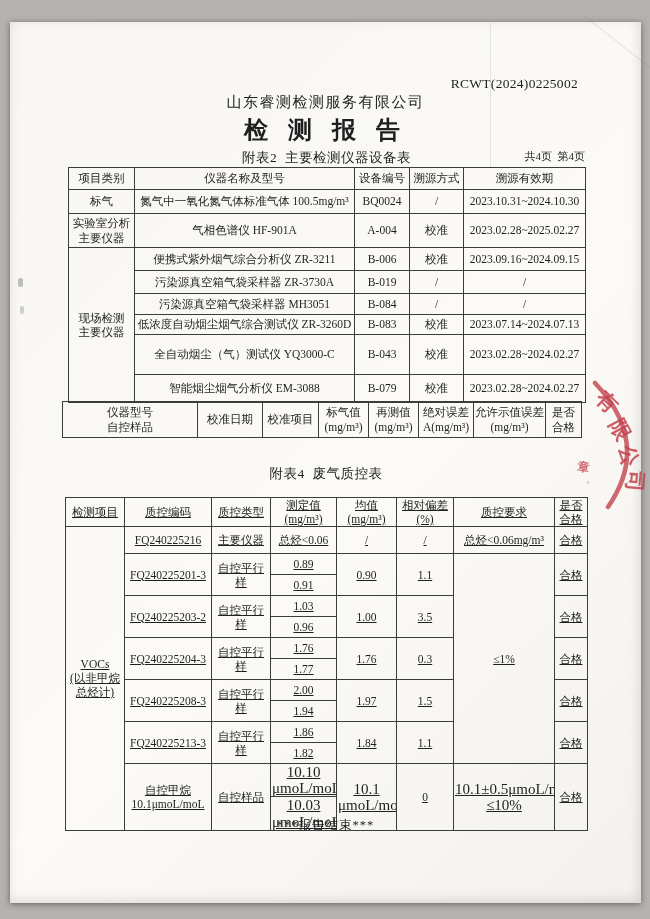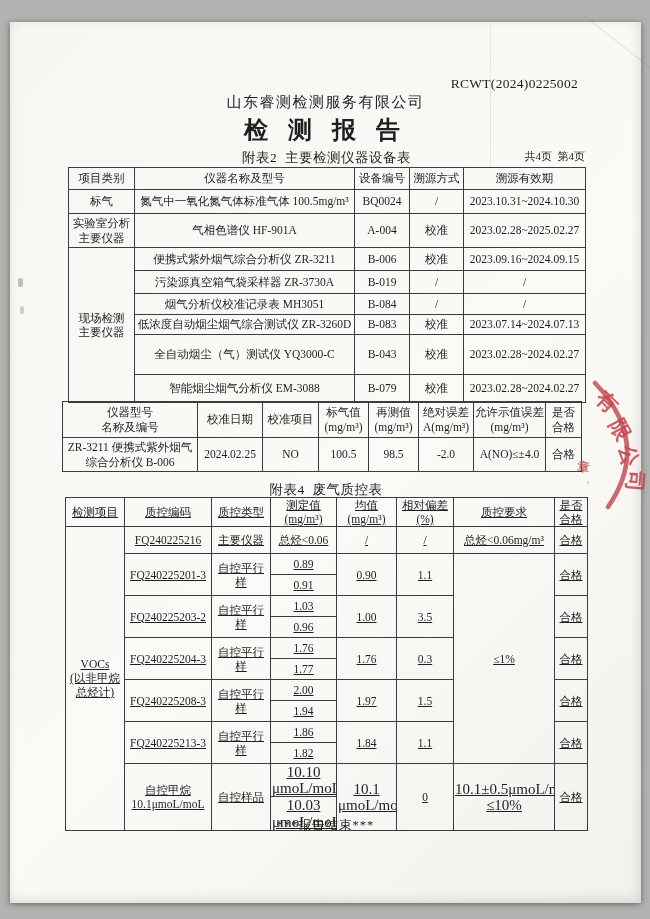--- a/index.html
+++ b/index.html
@@ -105,7 +105,7 @@
       <td>/</td>
     </tr>
     <tr style="height:21px">
-      <td>烟气分析仪校准记录表 MH3051</td>
+      <td>污染源真空箱气袋采样器 MH3051</td>
       <td>B-084</td>
       <td>/</td>
       <td>/</td>

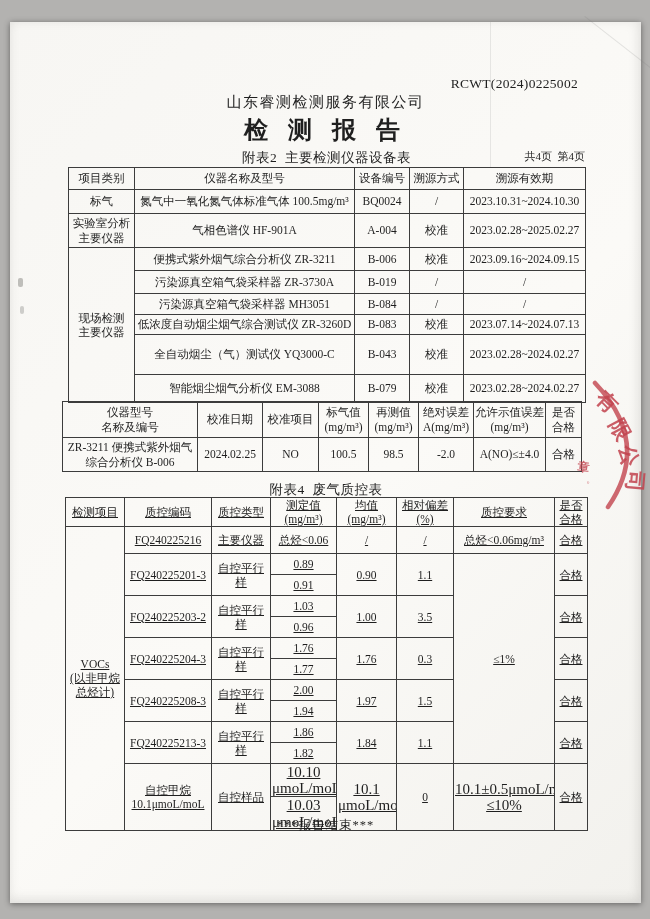--- a/index.html
+++ b/index.html
@@ -146,7 +146,7 @@
     <tbody>
         <tr style="height:36px">
       <th>仪器型号
-名称及编号</th>
+自控样品</th>
       <th>校准日期</th>
       <th>校准项目</th>
       <th>标气值

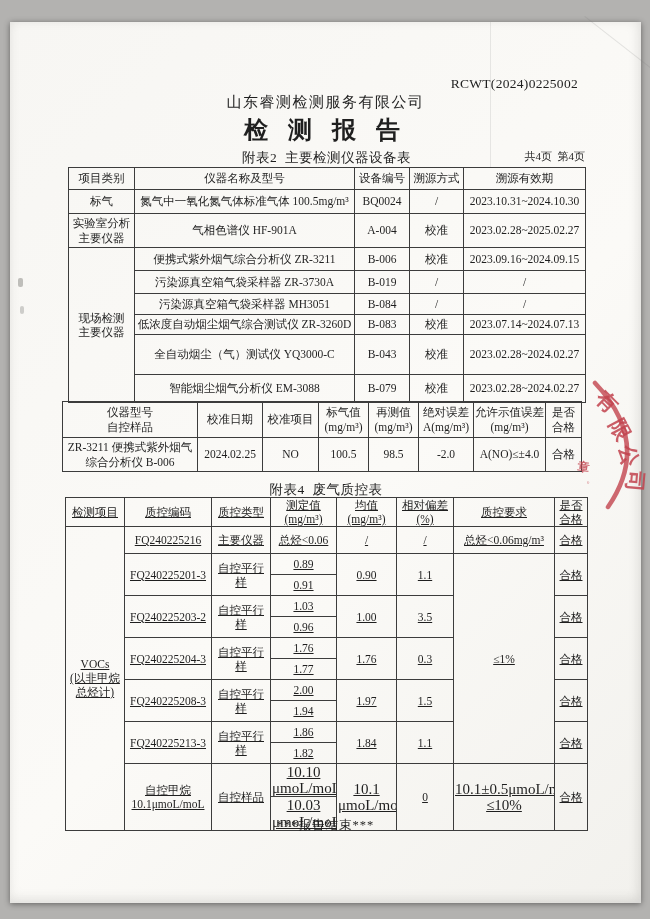--- a/index.html
+++ b/index.html
@@ -160,17 +160,6 @@
       <th>是否
 合格</th>
     </tr>
-    <tr style="height:34px">
-      <td>ZR-3211 便携式紫外烟气
-综合分析仪 B-006</td>
-      <td>2024.02.25</td>
-      <td>NO</td>
-      <td>100.5</td>
-      <td>98.5</td>
-      <td>-2.0</td>
-      <td>A(NO)≤±4.0</td>
-      <td>合格</td>
-    </tr>
   </tbody>
     </table>
 

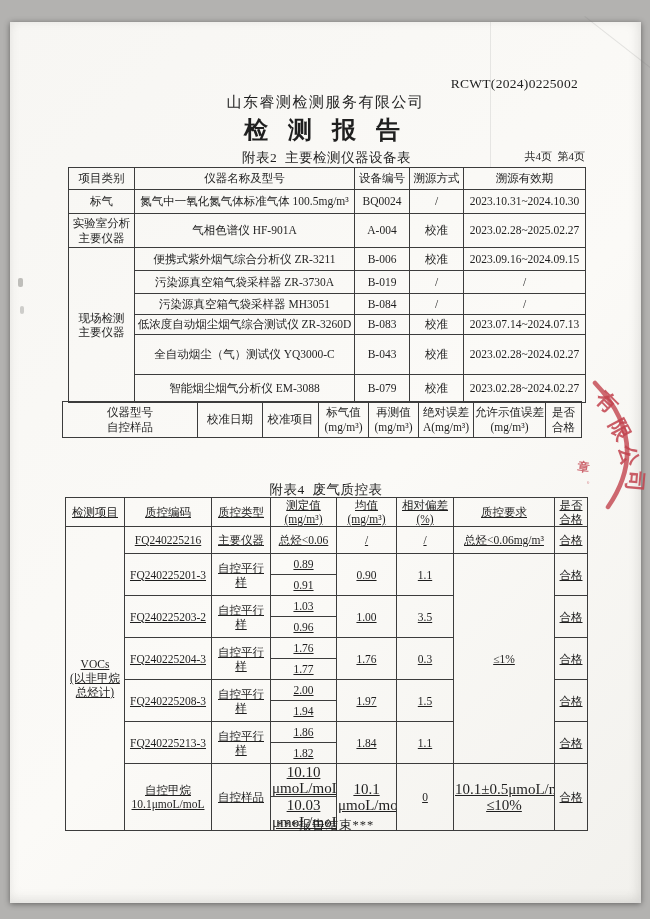--- a/index.html
+++ b/index.html
@@ -24,7 +24,7 @@
   .cap2{top:127px;left:58px;width:517px;}
   .pageinfo{top:127px;right:56px;font-size:11px;white-space:pre;}
   .cap3{top:361px;left:52px;width:519px;}
-  .cap4{top:459px;left:55px;width:522px;}
+  .cap4{top:443px;left:55px;width:522px;}
   table{border-collapse:collapse;table-layout:fixed;position:absolute;border-radius:11px;}
   td,th{
     border:1px solid #3c3c3c;text-align:center;vertical-align:middle;

